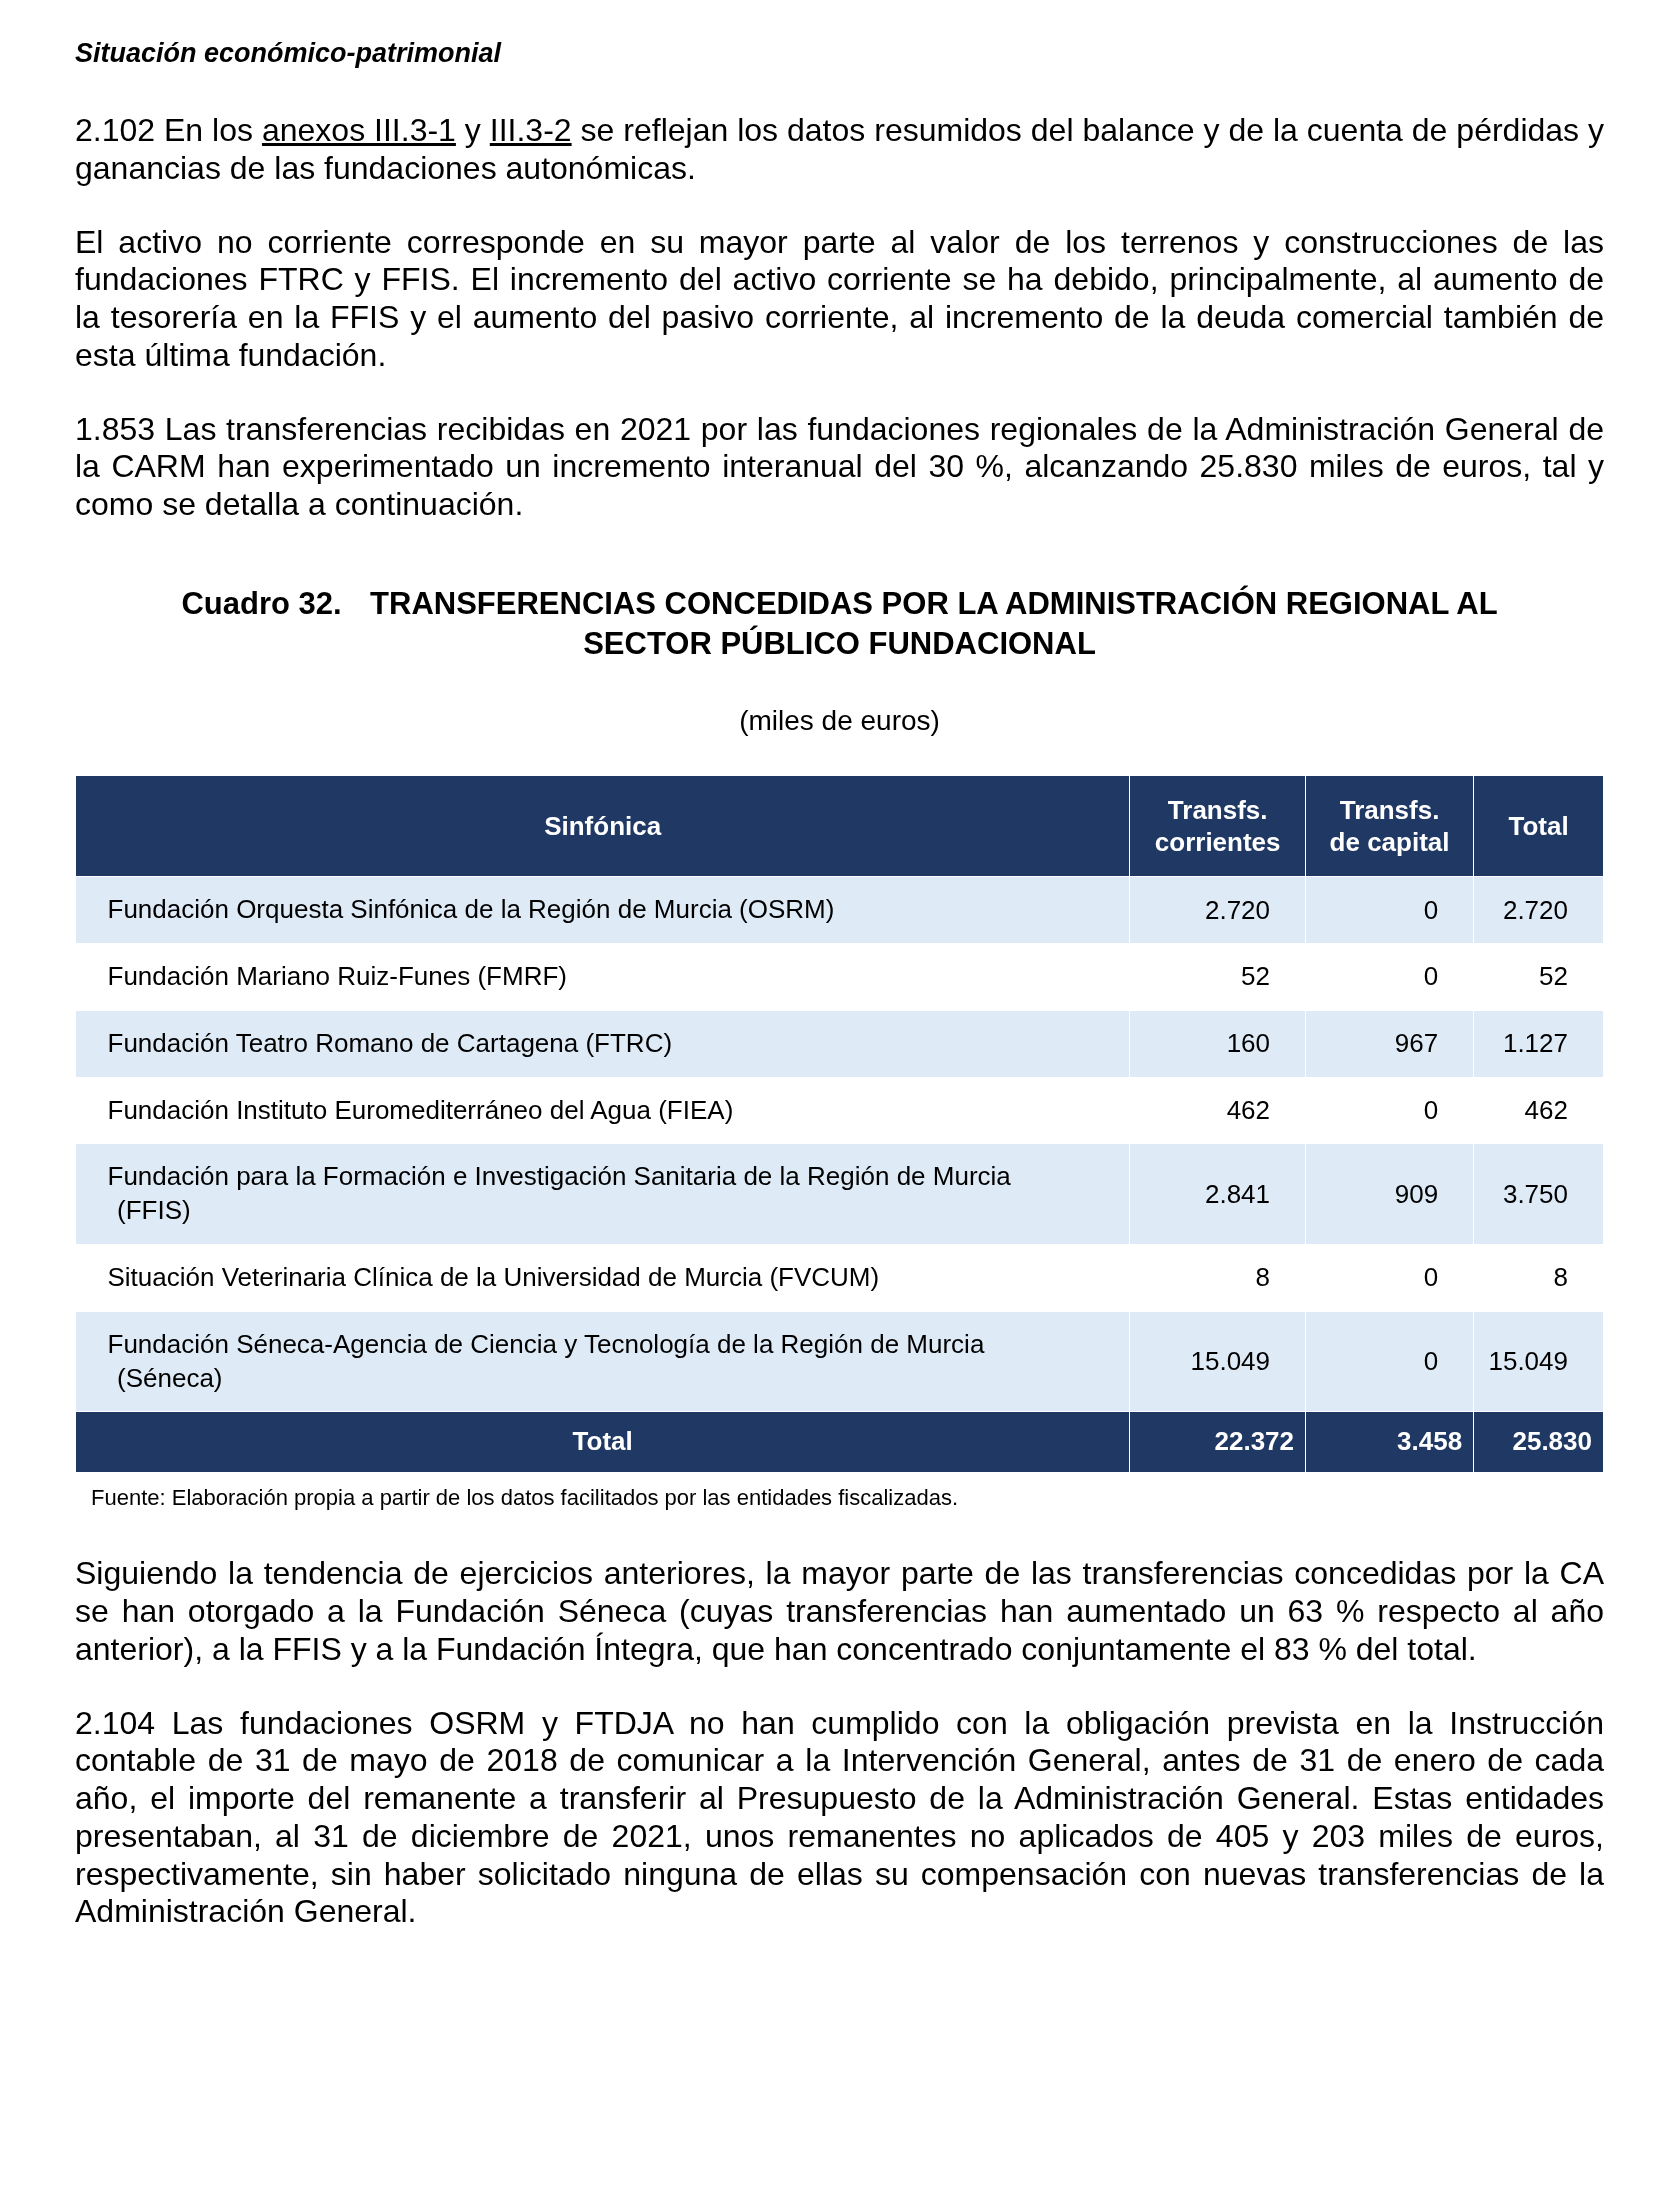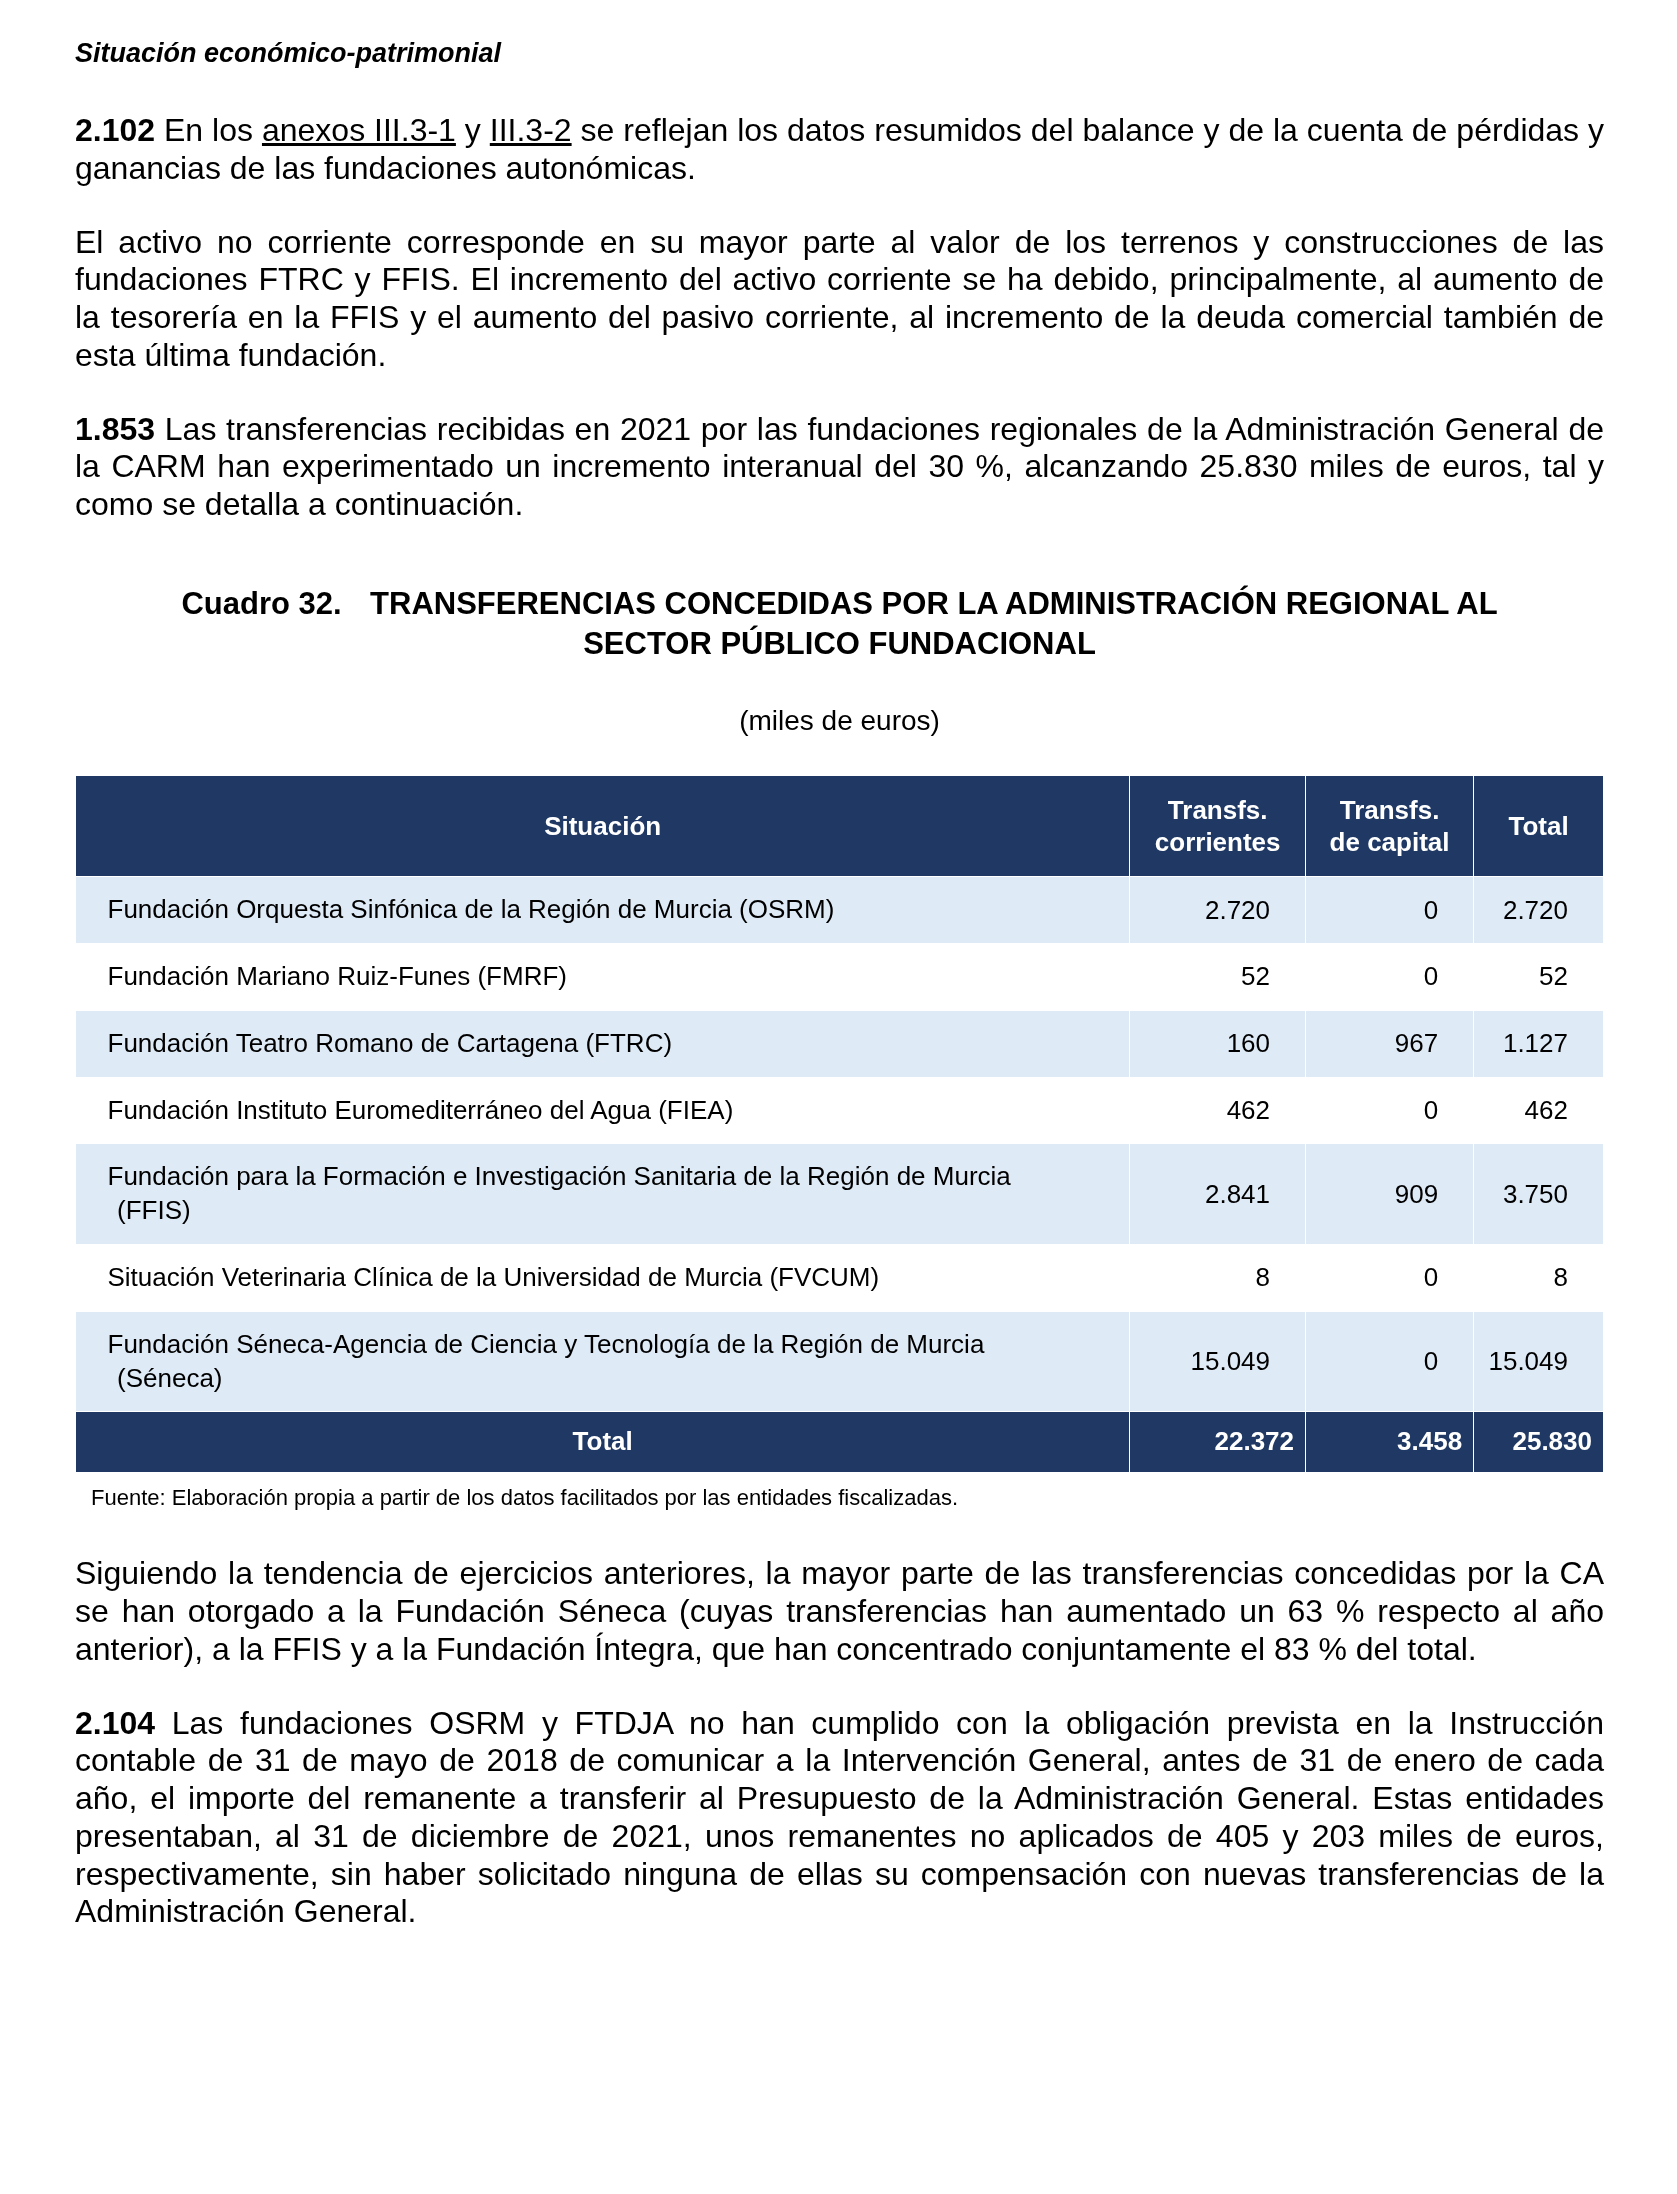--- a/index.html
+++ b/index.html
@@ -26,7 +26,7 @@
     text-align: justify;
     margin-bottom: 36px;
   }
-  p.para .b { font-weight: bold; }
+  p.para .b { font-weight: normal; }
   p.para .u { text-decoration: underline; cursor: pointer; }
   .caption {
     text-align: center;

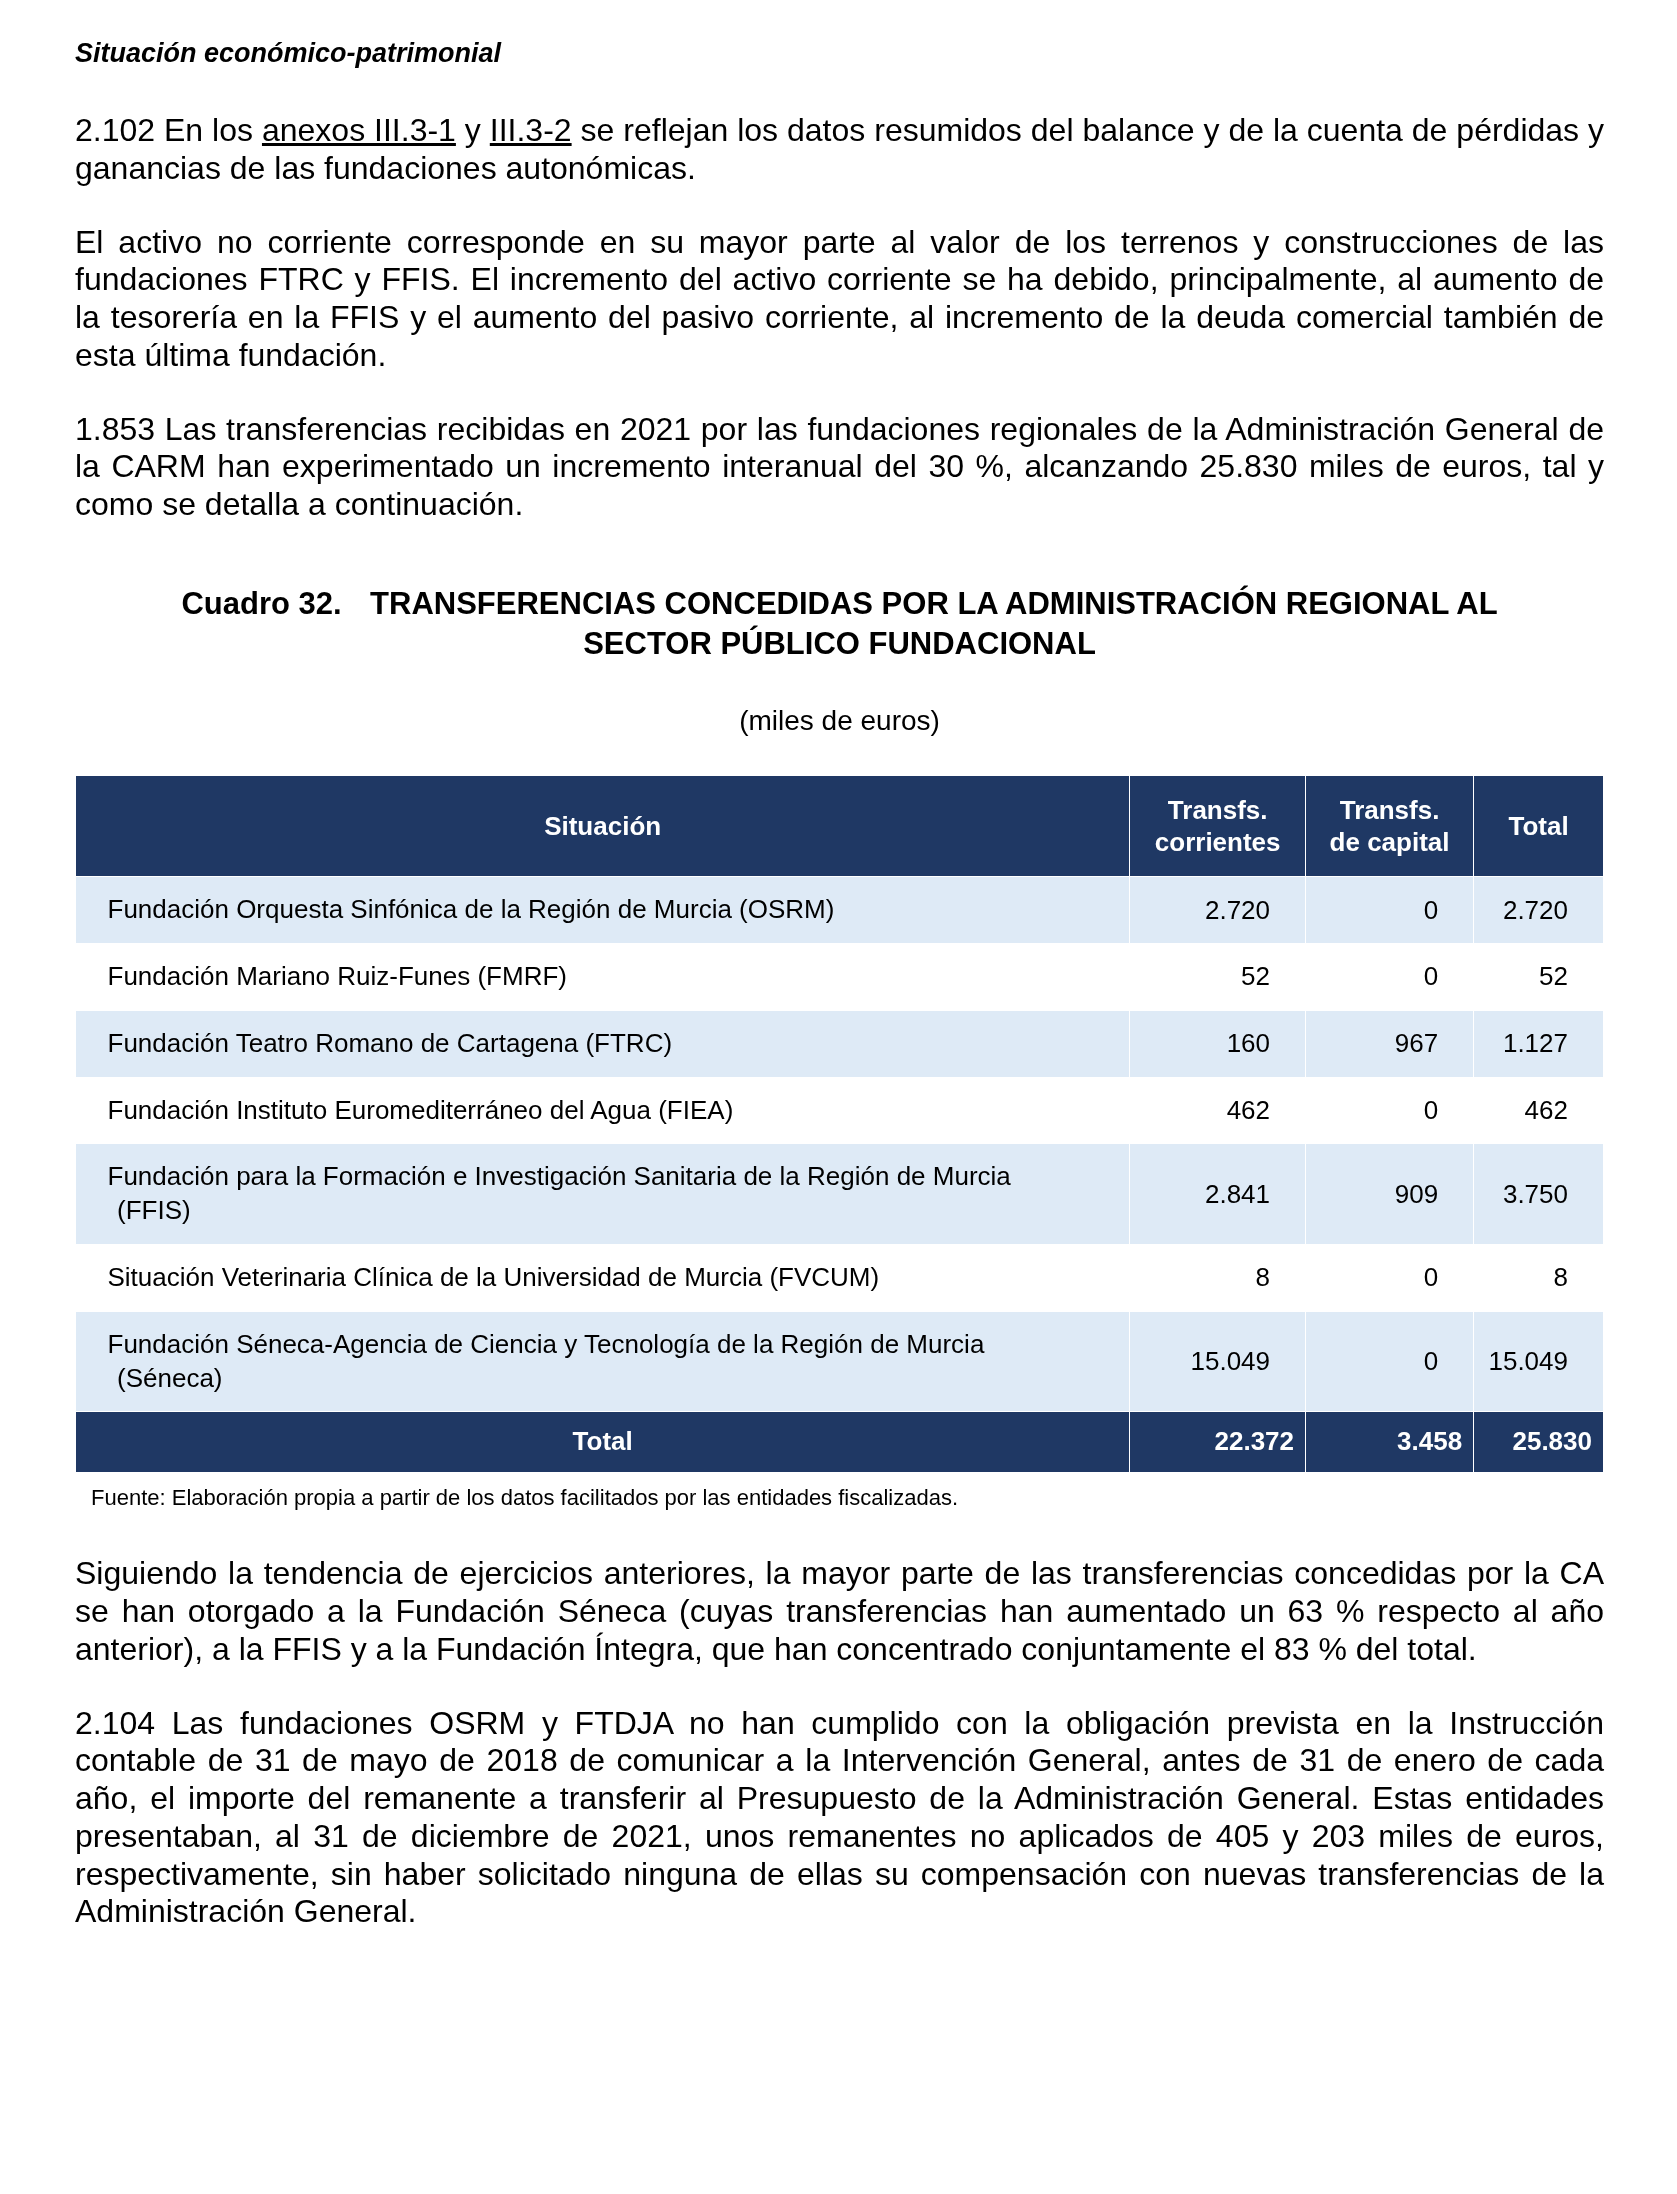--- a/index.html
+++ b/index.html
@@ -116,7 +116,7 @@
     </colgroup>
     <thead>
       <tr>
-        <th>Situación</th>
+        <th>Sinfónica</th>
         <th>Transfs.<br>corrientes</th>
         <th>Transfs.<br>de capital</th>
         <th>Total</th>

